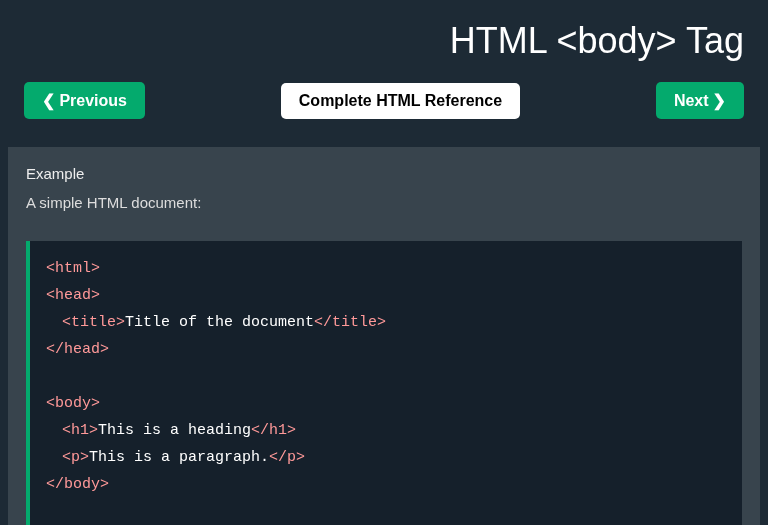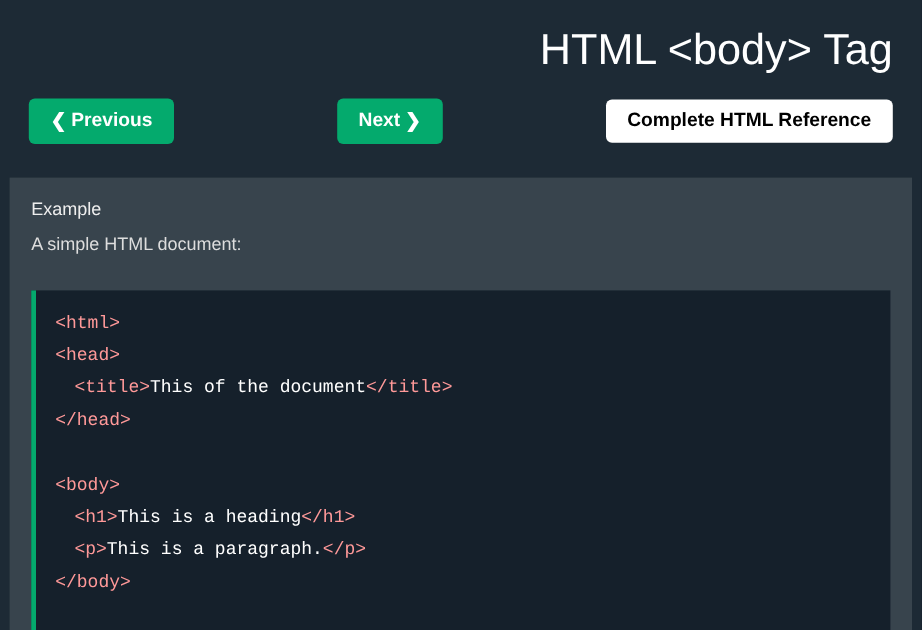--- a/index.html
+++ b/index.html
@@ -80,12 +80,12 @@
     <span class="chev">❮</span>
     <span>Previous</span>
   </button>
+  <button class="btn btn-white">
+    <span>Complete HTML Reference</span>
+  </button>
   <button class="btn btn-green">
     <span>Next</span>
     <span class="chev">❯</span>
-  </button>
-  <button class="btn btn-white">
-    <span>Complete HTML Reference</span>
   </button>
 </div>
 

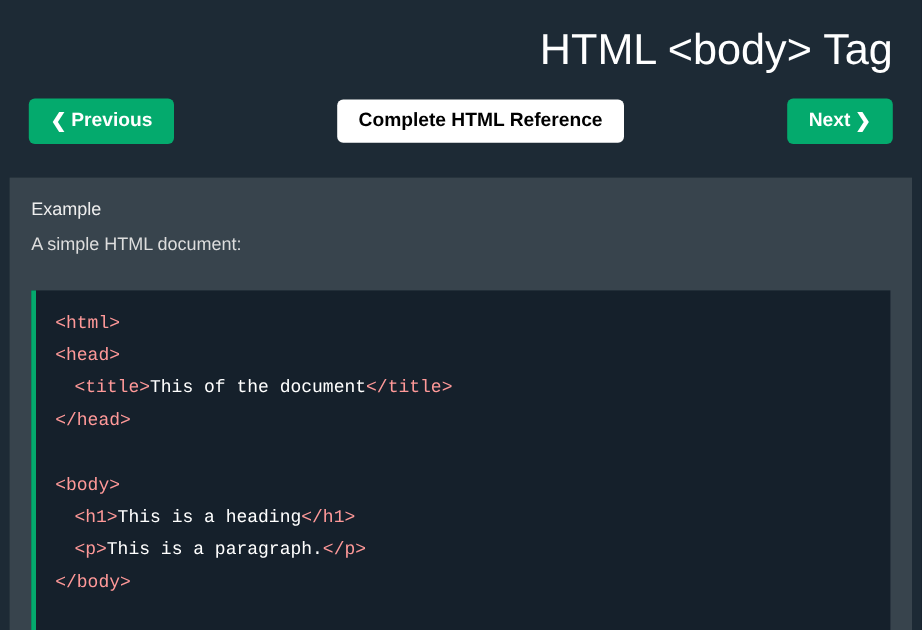--- a/index.html
+++ b/index.html
@@ -94,7 +94,7 @@
   <p class="example-desc">A simple HTML document:</p>
   <div class="code-block"><span class="tag-color">&lt;html&gt;</span>
 <span class="tag-color">&lt;head&gt;</span>
-<span class="indent1"><span class="tag-color">&lt;title&gt;</span><span>This of the document</span><span class="tag-color">&lt;/title&gt;</span></span>
+<span class="indent1"><span class="tag-color">&lt;title&gt;</span><span>Title of the document</span><span class="tag-color">&lt;/title&gt;</span></span>
 <span class="tag-color">&lt;/head&gt;</span>
 
 <span class="tag-color">&lt;body&gt;</span>

